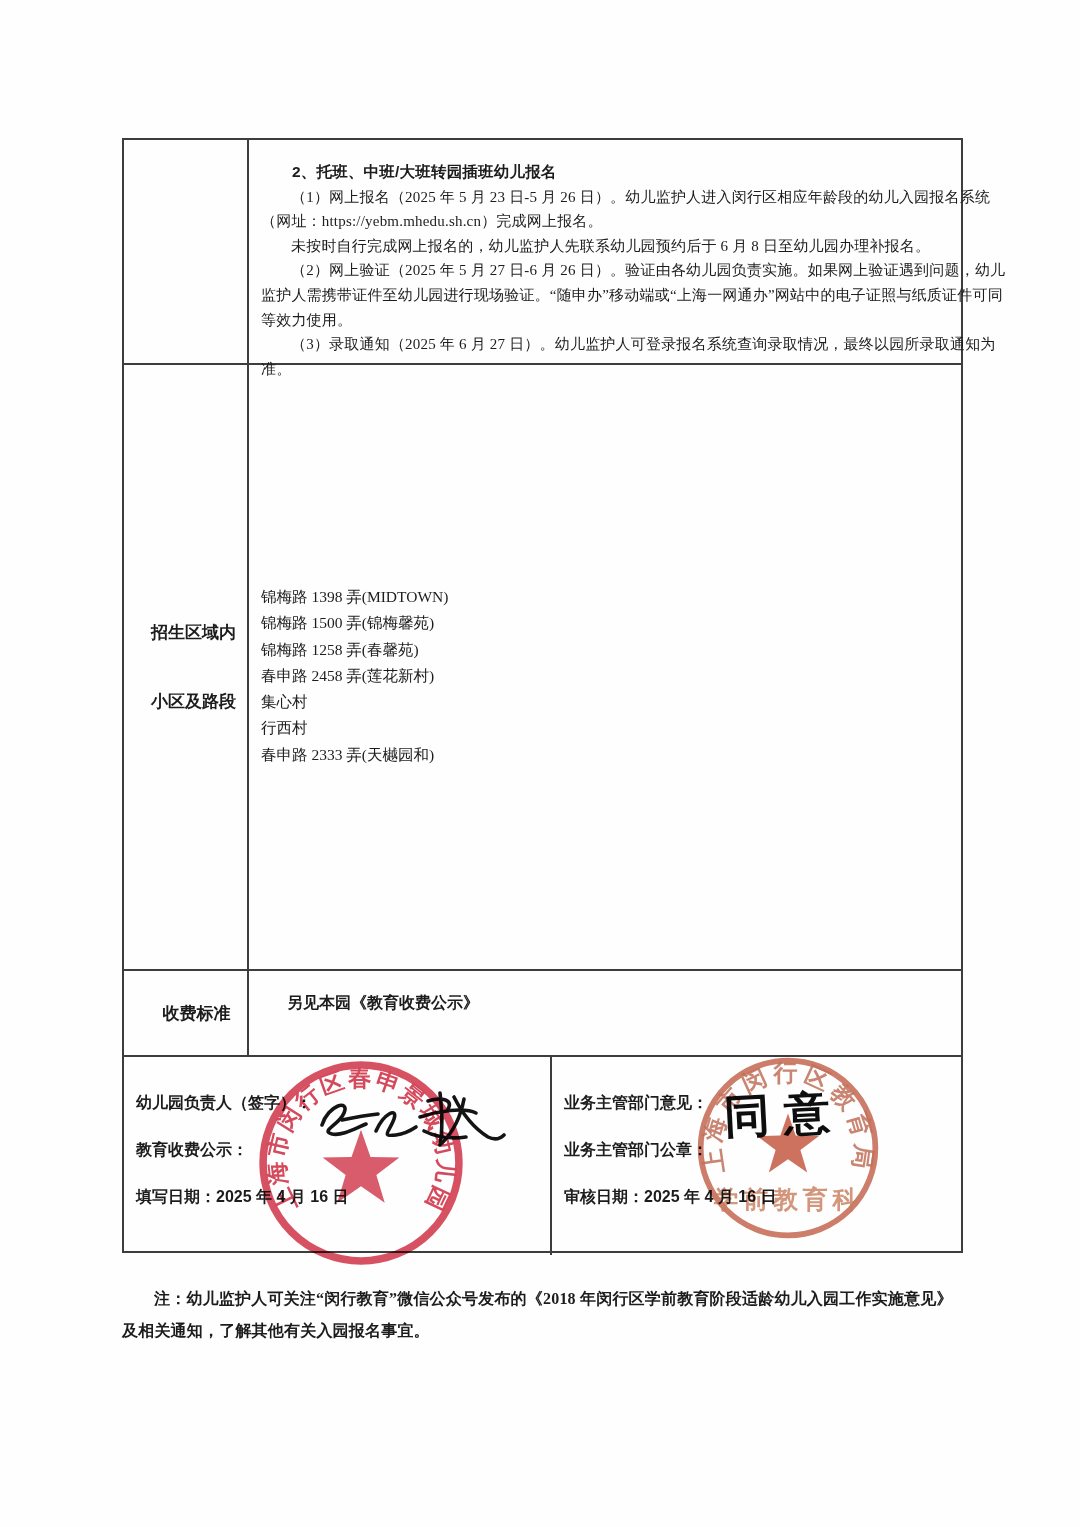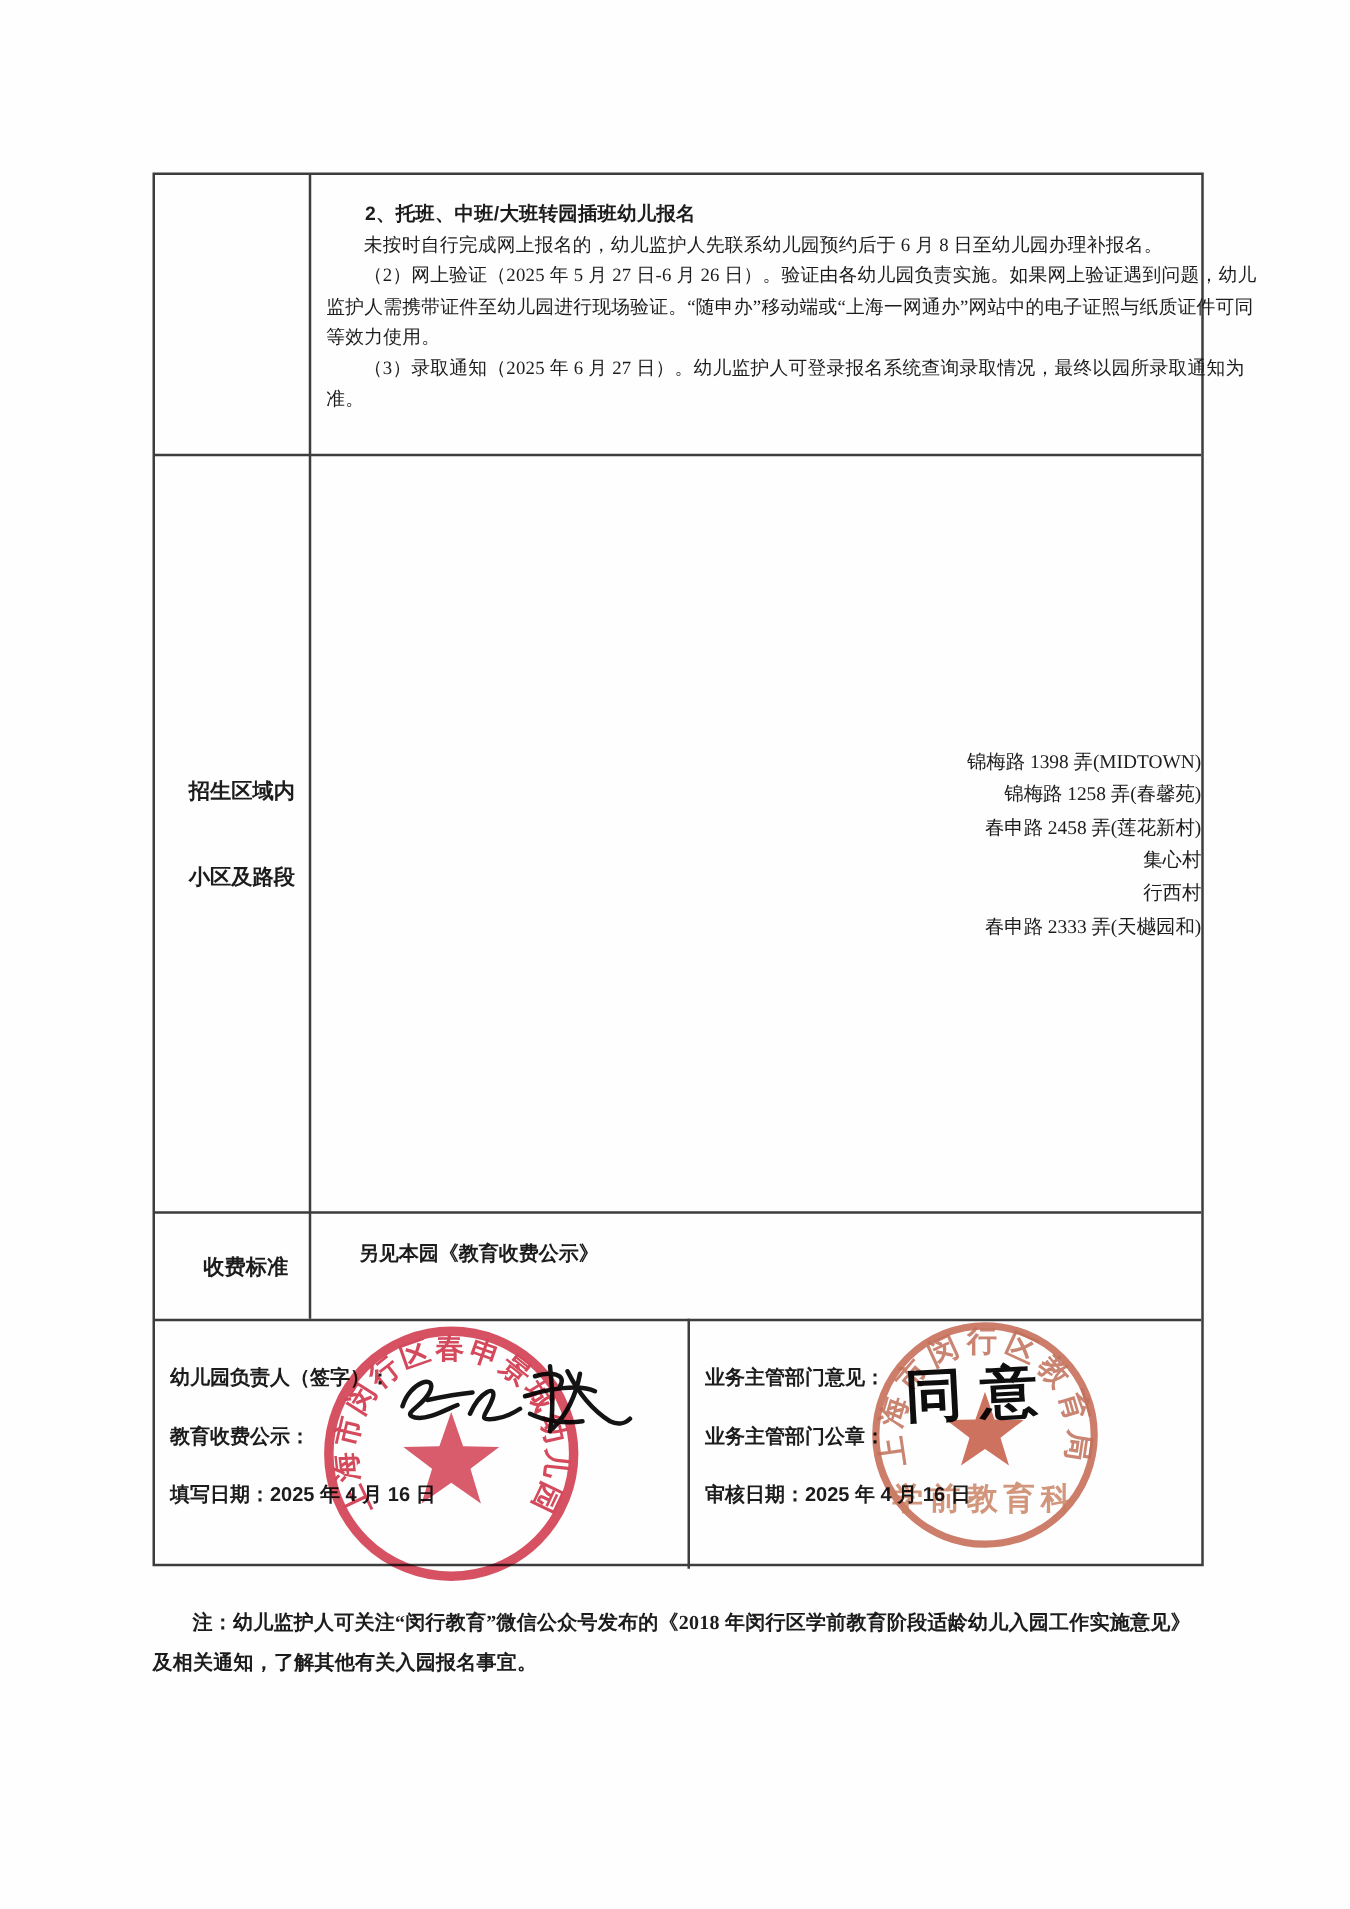--- a/index.html
+++ b/index.html
@@ -72,6 +72,7 @@
 
     <div class="cell r1-content">
       <div class="hd">2、托班、中班/大班转园插班幼儿报名</div>
+      <p>（1）网上报名（2025 年 5 月 23 日-5 月 26 日）。幼儿监护人进入闵行区相应年龄段的幼儿入园报名系统（网址：https://yebm.mhedu.sh.cn）完成网上报名。</p>
       <p>未按时自行完成网上报名的，幼儿监护人先联系幼儿园预约后于 6 月 8 日至幼儿园办理补报名。</p>
       <p>（2）网上验证（2025 年 5 月 27 日-6 月 26 日）。验证由各幼儿园负责实施。如果网上验证遇到问题，幼儿监护人需携带证件至幼儿园进行现场验证。“随申办”移动端或“上海一网通办”网站中的电子证照与纸质证件可同等效力使用。</p>
       <p>（3）录取通知（2025 年 6 月 27 日）。幼儿监护人可登录报名系统查询录取情况，最终以园所录取通知为准。</p>

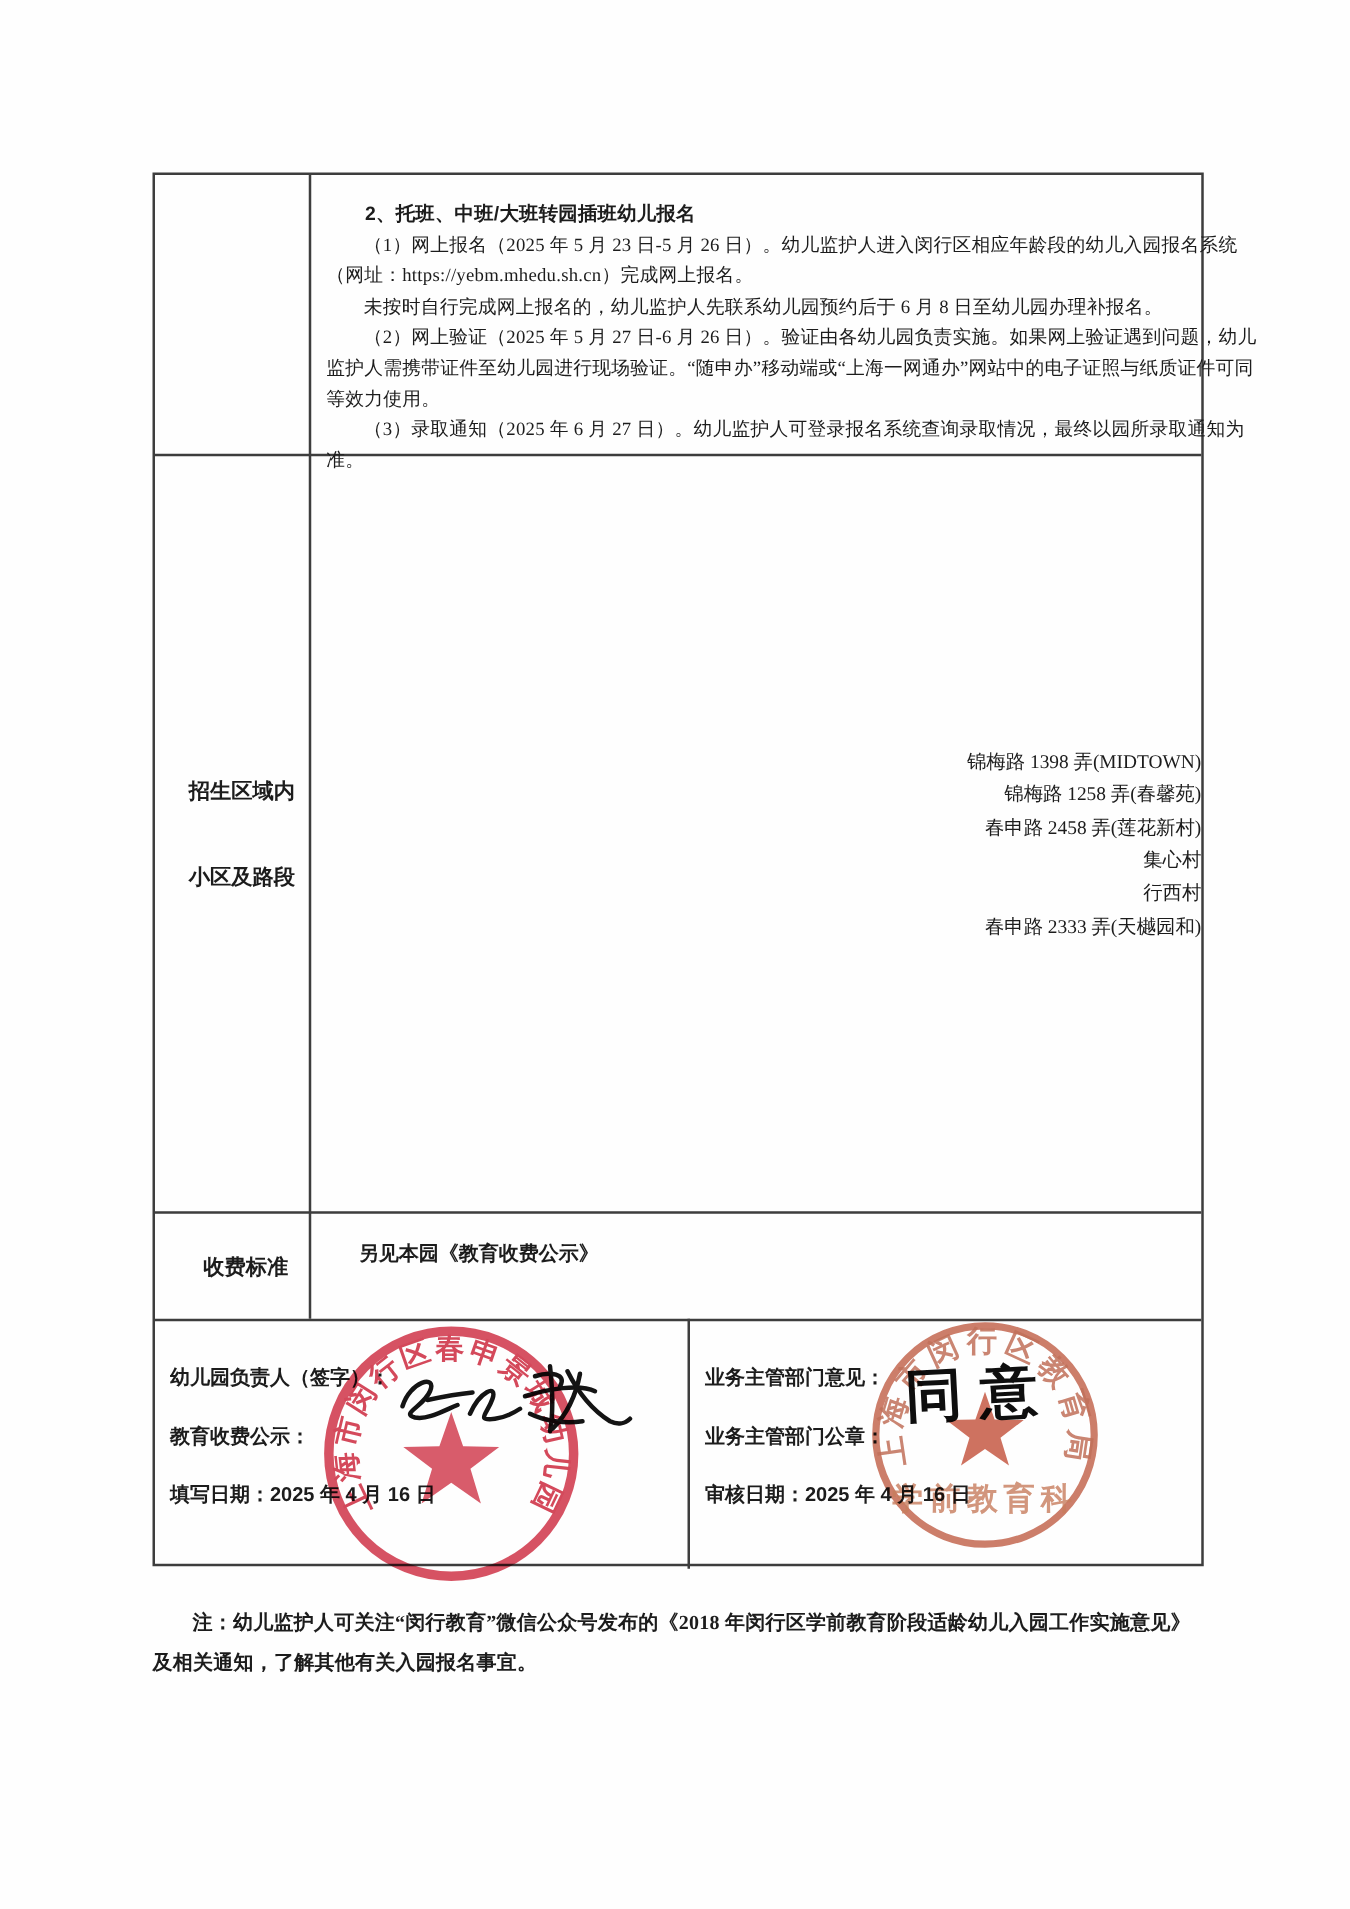--- a/index.html
+++ b/index.html
@@ -27,7 +27,7 @@
             line-height:28px;font-family:"Liberation Sans","DejaVu Sans",sans-serif;gap:41px;}
   .r2-content{left:125px;top:227px;width:712px;height:600px;display:flex;flex-direction:column;
               justify-content:center;padding-left:12px;padding-top:18px;
-              font-size:15.5px;line-height:26.3px;text-align:right;}
+              font-size:15.5px;line-height:26.3px;}
 
   
   .r3-label{left:0;top:831px;width:145px;height:84px;display:flex;align-items:center;

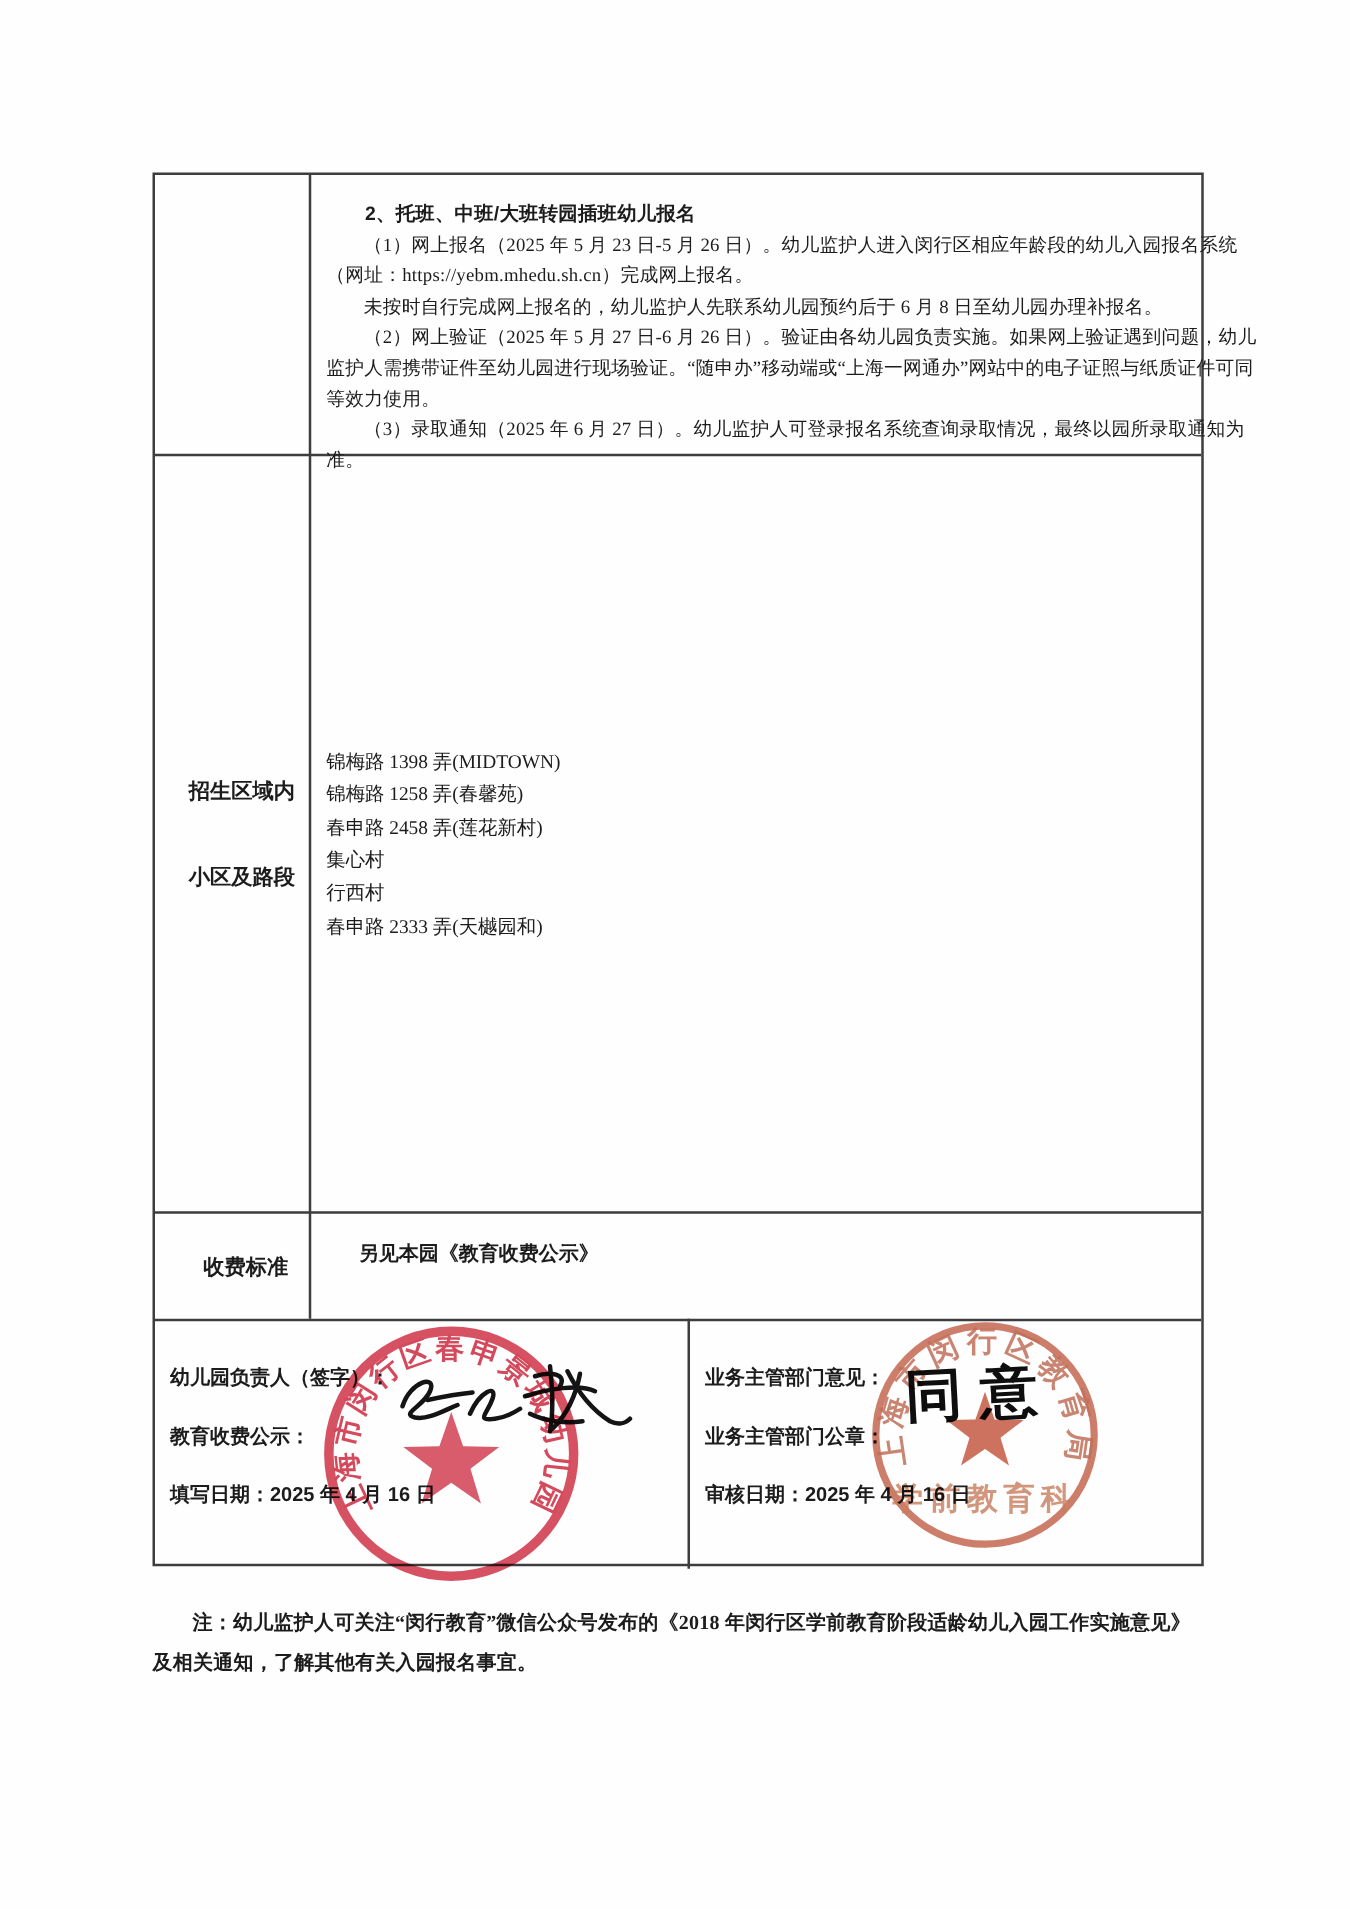--- a/index.html
+++ b/index.html
@@ -84,6 +84,7 @@
     </div>
     <div class="cell r2-content">
       <div>锦梅路 1398 弄(MIDTOWN)</div>
+      <div>锦梅路 1500 弄(锦梅馨苑)</div>
       <div>锦梅路 1258 弄(春馨苑)</div>
       <div>春申路 2458 弄(莲花新村)</div>
       <div>集心村</div>

